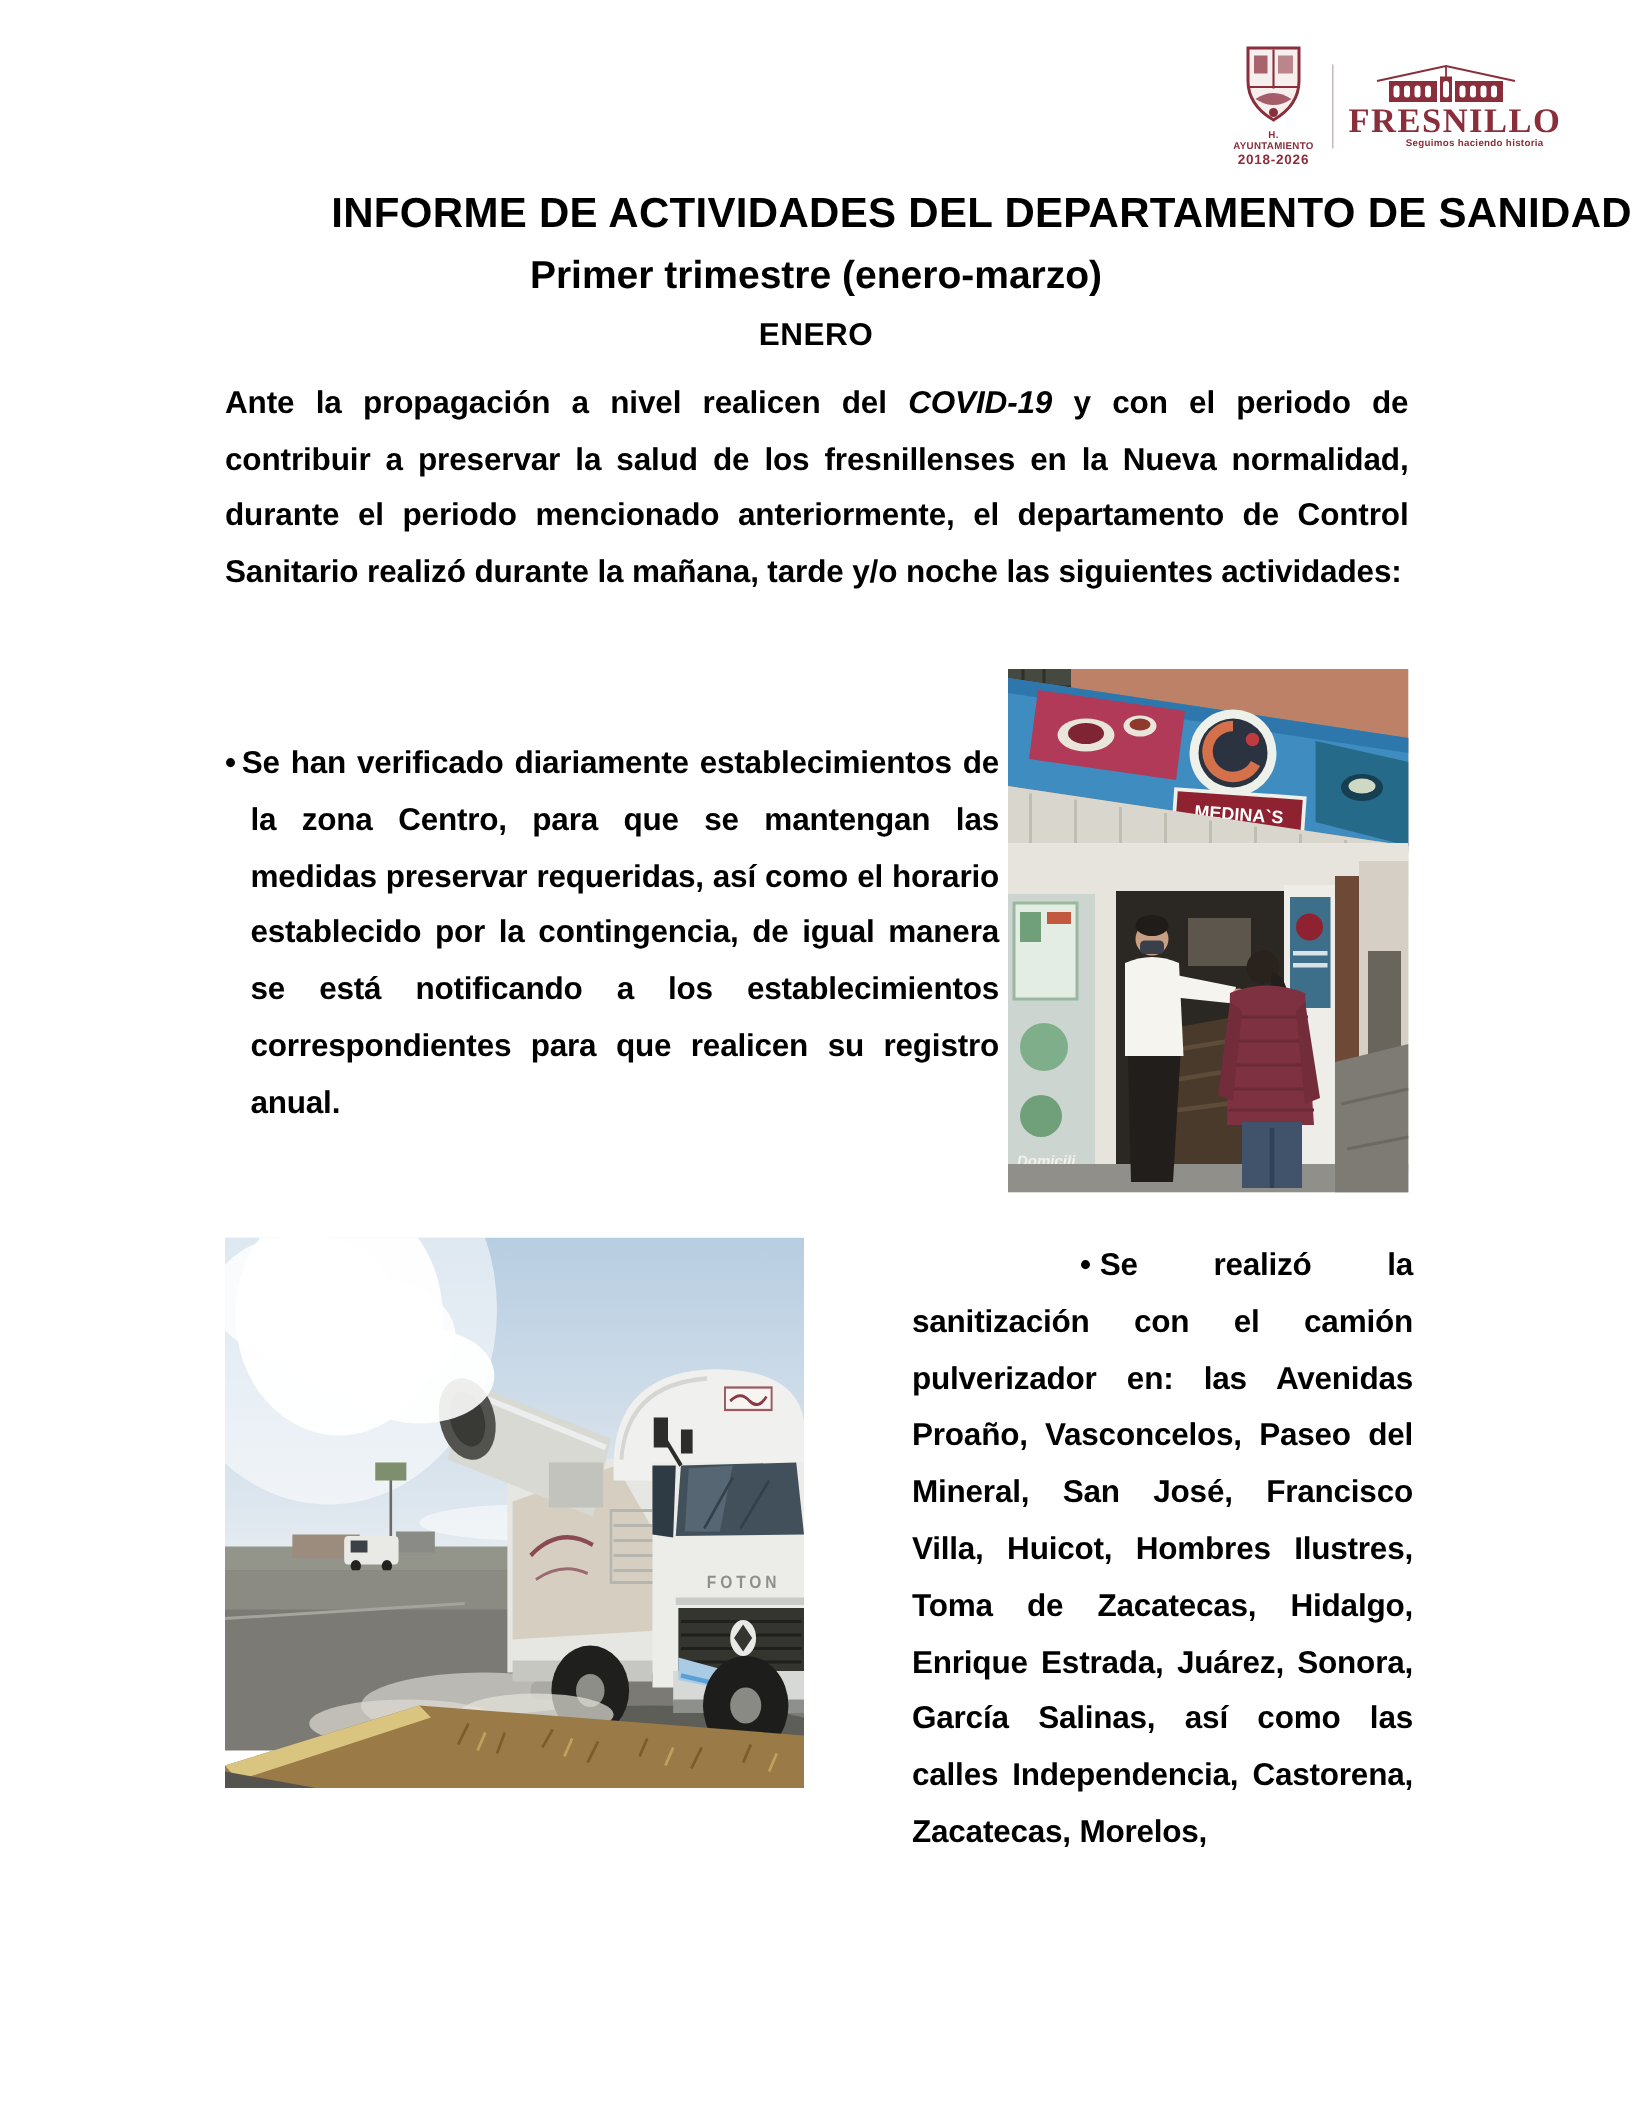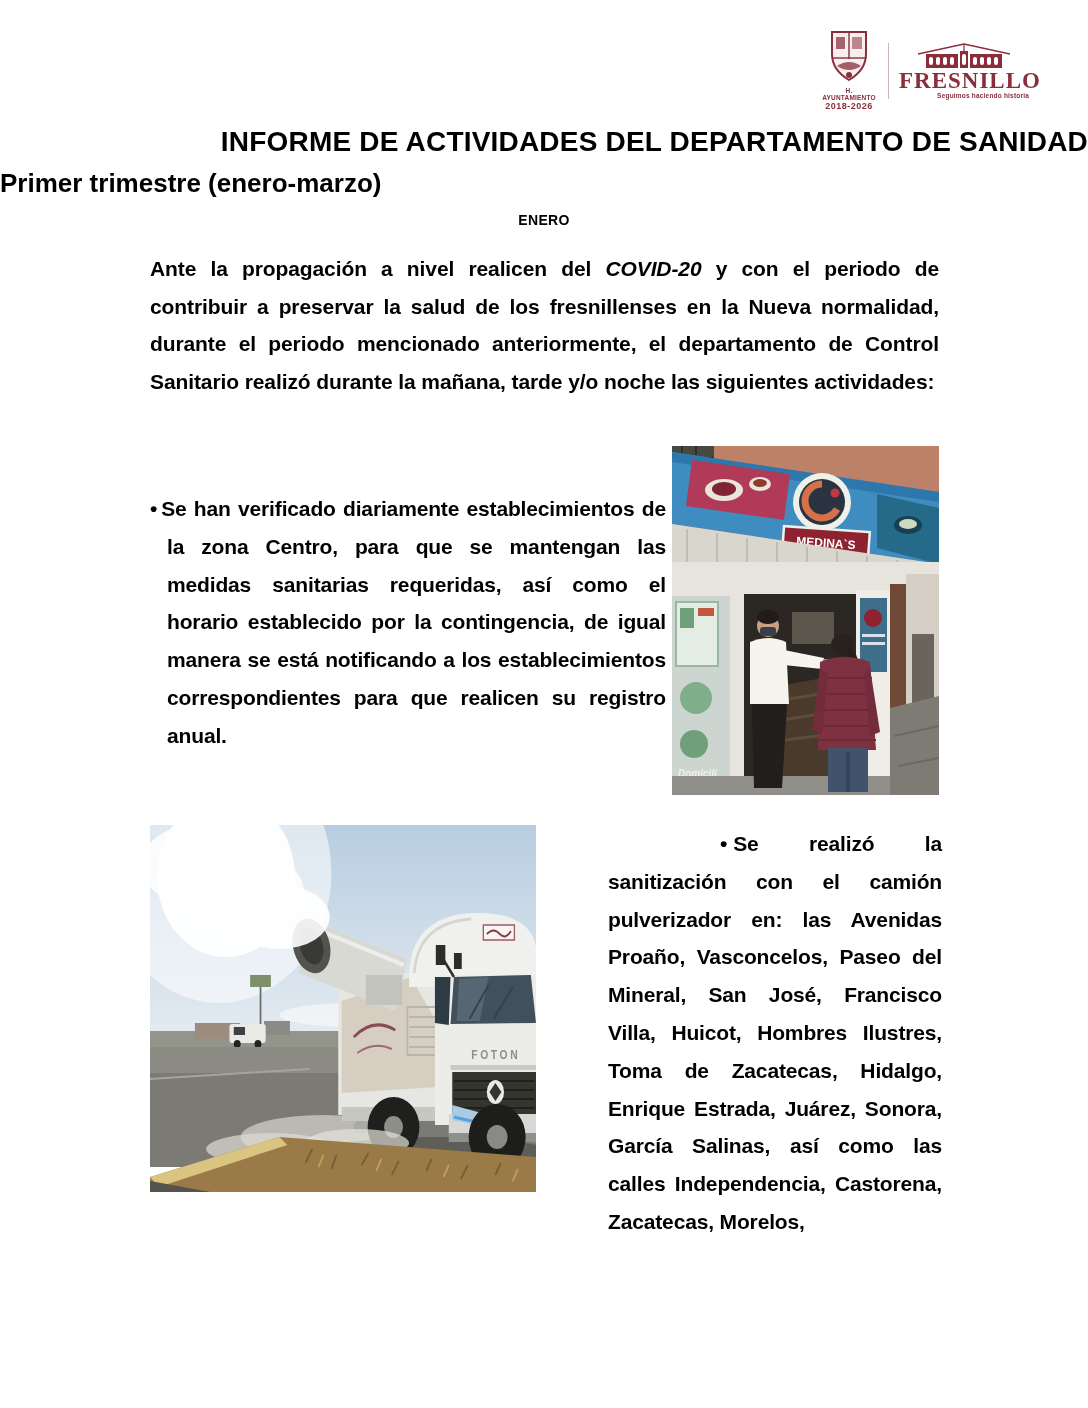--- a/index.html
+++ b/index.html
@@ -25,7 +25,7 @@
 
   
   .title    { position:absolute; top:126px; left:0; width:100%; text-align:right; font-size:28px; letter-spacing:0.2px; }
-  .subtitle { position:absolute; top:168px; left:0; width:100%; text-align:left; font-size:26px; }
+  .subtitle { position:absolute; top:168px; left:0; width:100%; text-align:center; font-size:26px; }
   .month    { position:absolute; top:212px; left:0; width:100%; text-align:center; font-size:14px; letter-spacing:0.3px; }
 
   

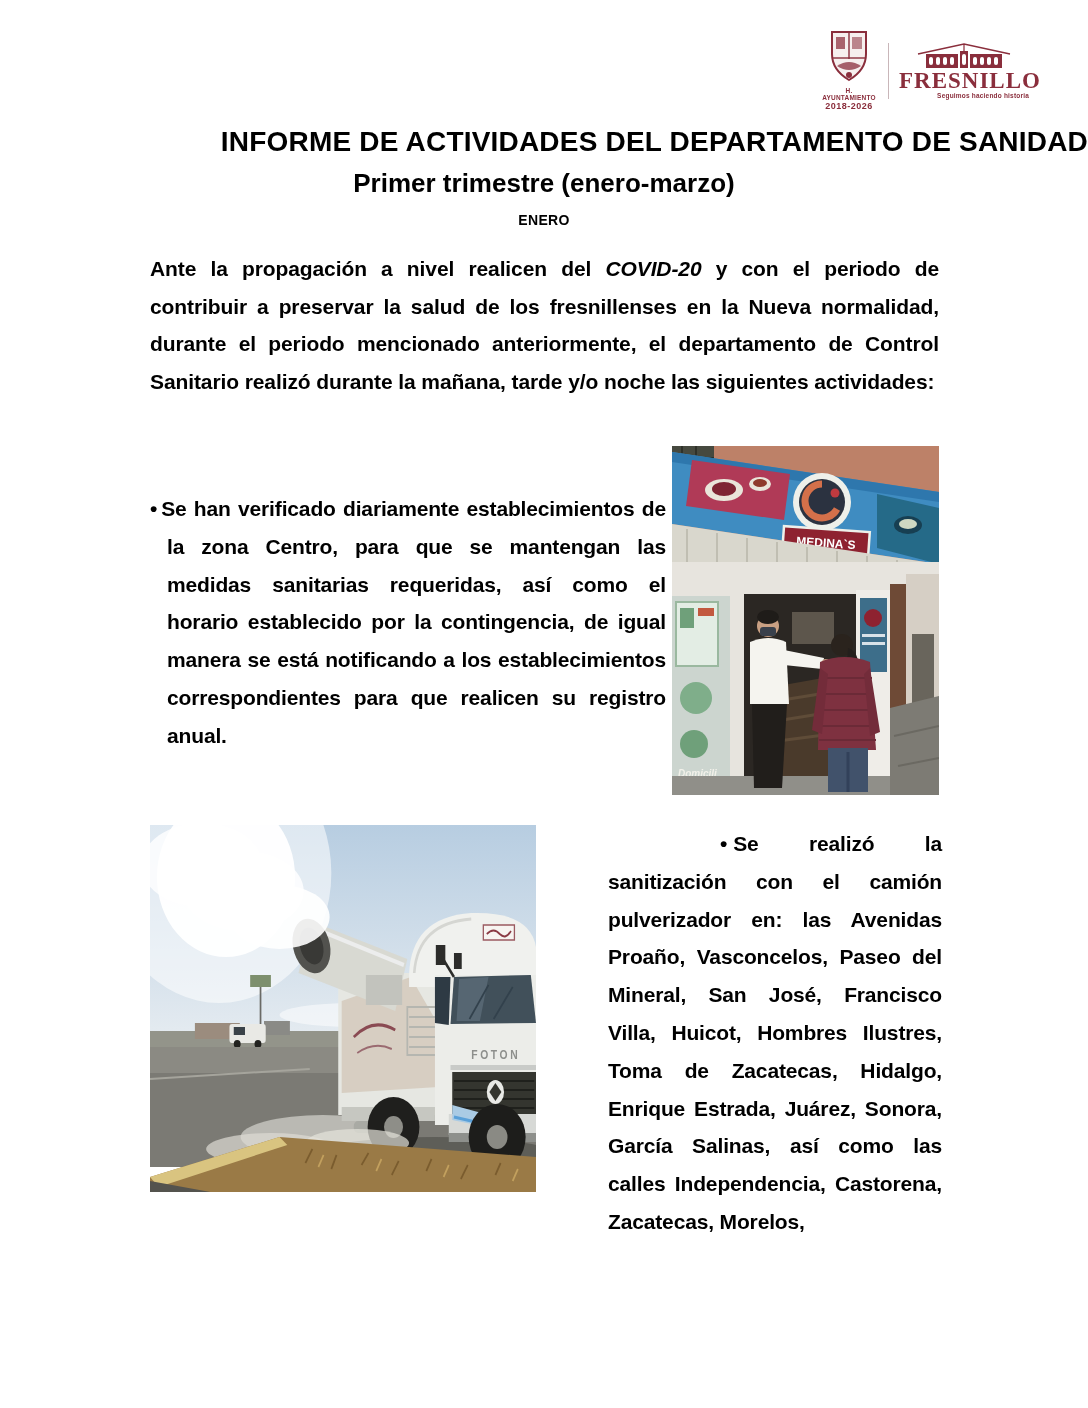--- a/index.html
+++ b/index.html
@@ -26,7 +26,7 @@
   
   .title    { position:absolute; top:126px; left:0; width:100%; text-align:right; font-size:28px; letter-spacing:0.2px; }
   .subtitle { position:absolute; top:168px; left:0; width:100%; text-align:center; font-size:26px; }
-  .month    { position:absolute; top:212px; left:0; width:100%; text-align:center; font-size:14px; letter-spacing:0.3px; }
+  .month    { position:absolute; top:212px; left:0; width:100%; text-align:center; font-size:21px; letter-spacing:0.3px; }
 
   
   .intro {

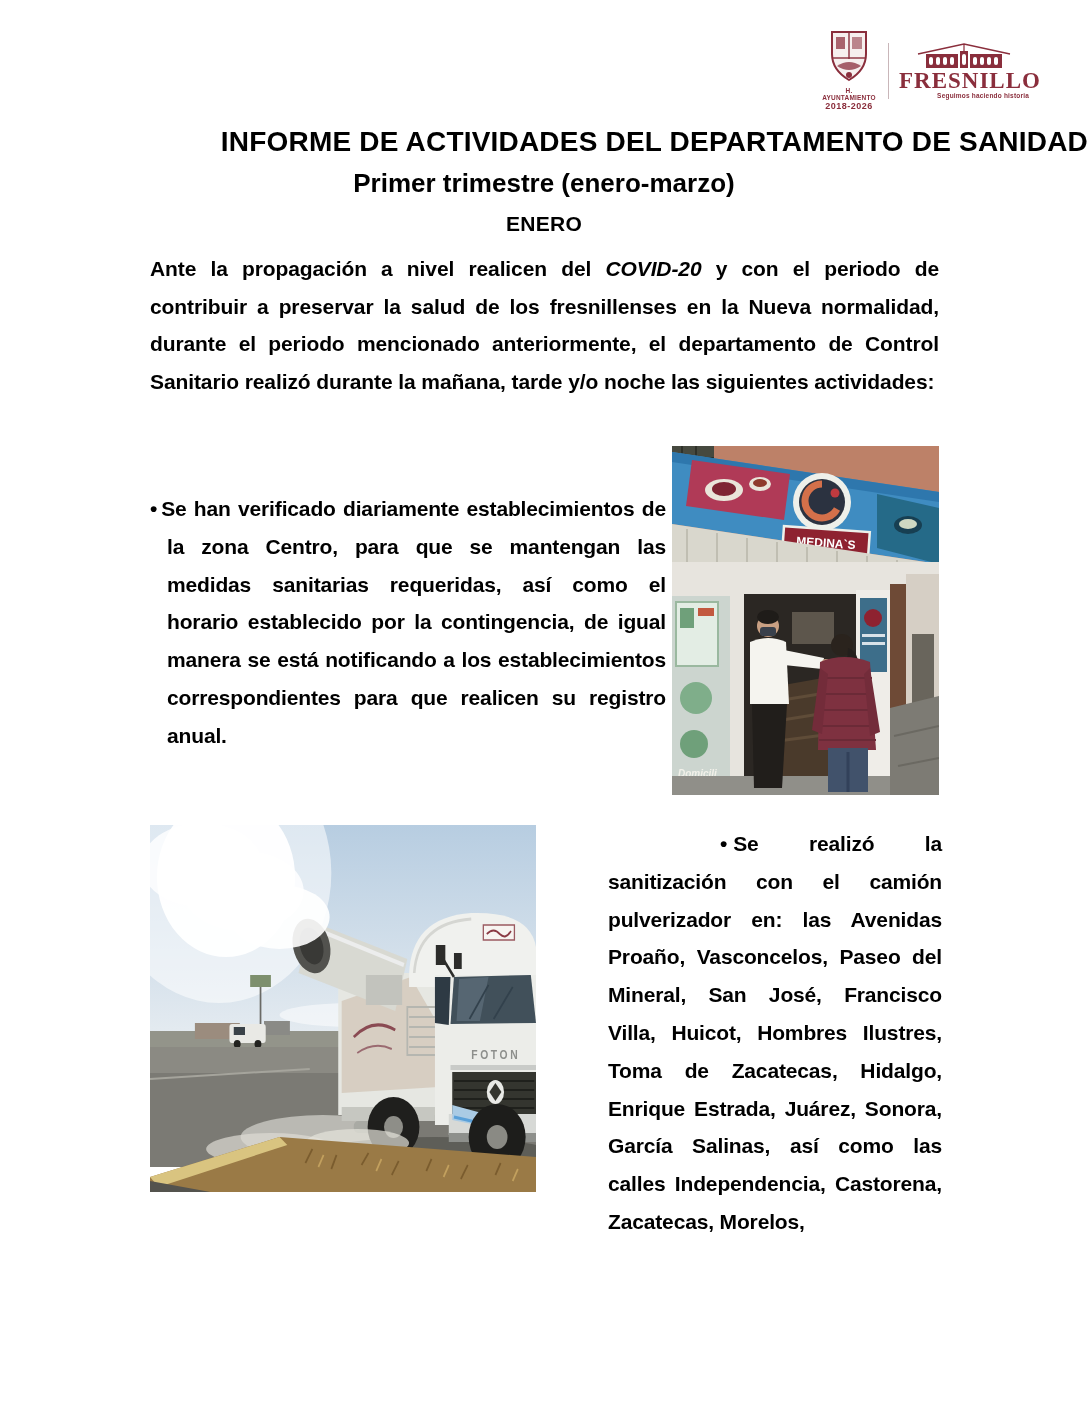--- a/index.html
+++ b/index.html
@@ -95,7 +95,7 @@
   <h2 class="subtitle">Primer trimestre (enero-marzo)</h2>
   <h3 class="month">ENERO</h3>
 
-  <p class="intro"><span>Ante la propagación a nivel realicen del </span><em class="covid">COVID-20</em><span> y con el periodo de contribuir a preservar la salud de los fresnillenses en la Nueva normalidad, durante el periodo mencionado anteriormente, el departamento de Control Sanitario realizó durante la mañana, tarde y/o noche las siguientes actividades:</span></p>
+  <p class="intro"><span>Ante la propagación a nivel realicen del </span><em class="covid">COVID-19</em><span> y con el periodo de contribuir a preservar la salud de los fresnillenses en la Nueva normalidad, durante el periodo mencionado anteriormente, el departamento de Control Sanitario realizó durante la mañana, tarde y/o noche las siguientes actividades:</span></p>
 
   <div class="bullet bullet1"><span class="marker">•</span><span>Se han verificado diariamente establecimientos de la zona Centro, para que se mantengan las medidas sanitarias requeridas, así como el horario establecido por la contingencia, de igual manera se está notificando a los establecimientos correspondientes para que realicen su registro anual.</span></div>
 

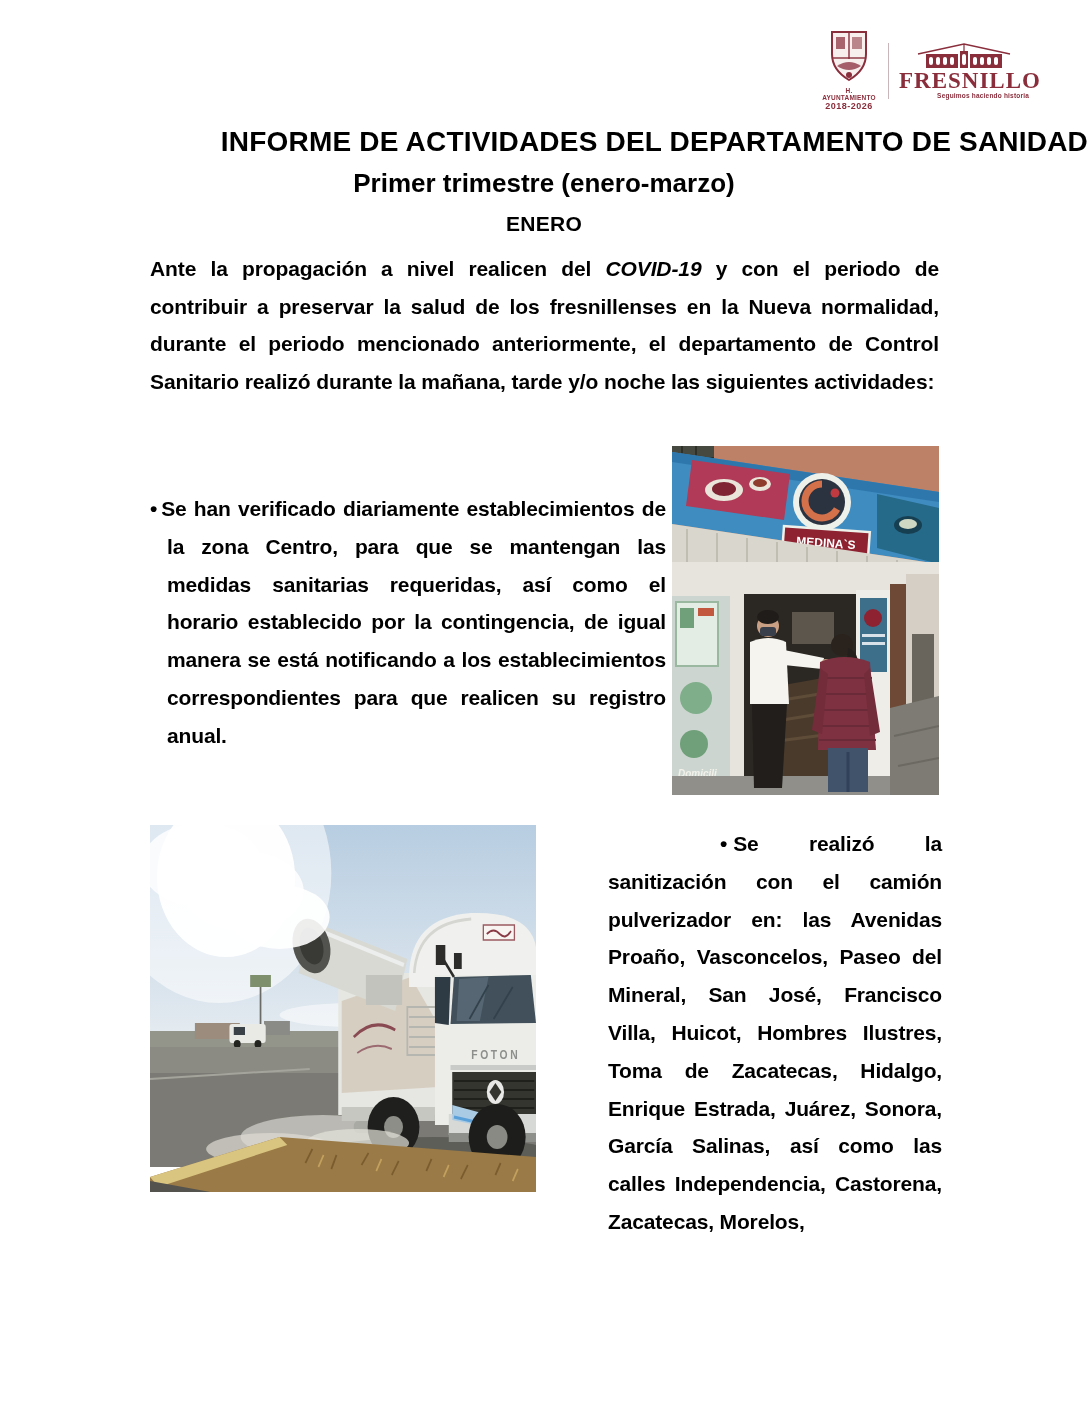--- a/index.html
+++ b/index.html
@@ -97,7 +97,7 @@
 
   <p class="intro"><span>Ante la propagación a nivel realicen del </span><em class="covid">COVID-19</em><span> y con el periodo de contribuir a preservar la salud de los fresnillenses en la Nueva normalidad, durante el periodo mencionado anteriormente, el departamento de Control Sanitario realizó durante la mañana, tarde y/o noche las siguientes actividades:</span></p>
 
-  <div class="bullet bullet1"><span class="marker">•</span><span>Se han verificado diariamente establecimientos de la zona Centro, para que se mantengan las medidas sanitarias requeridas, así como el horario establecido por la contingencia, de igual manera se está notificando a los establecimientos correspondientes para que realicen su registro anual.</span></div>
+  <div class="bullet bullet1"><span class="marker">•</span><span>Se han verificado diariamente establecimientos de la zona Centro, para que se mantengan las medidas preservar requeridas, así como el horario establecido por la contingencia, de igual manera se está notificando a los establecimientos correspondientes para que realicen su registro anual.</span></div>
 
   <figure class="photo1">
     <svg viewBox="0 0 267 349" preserveAspectRatio="none">

